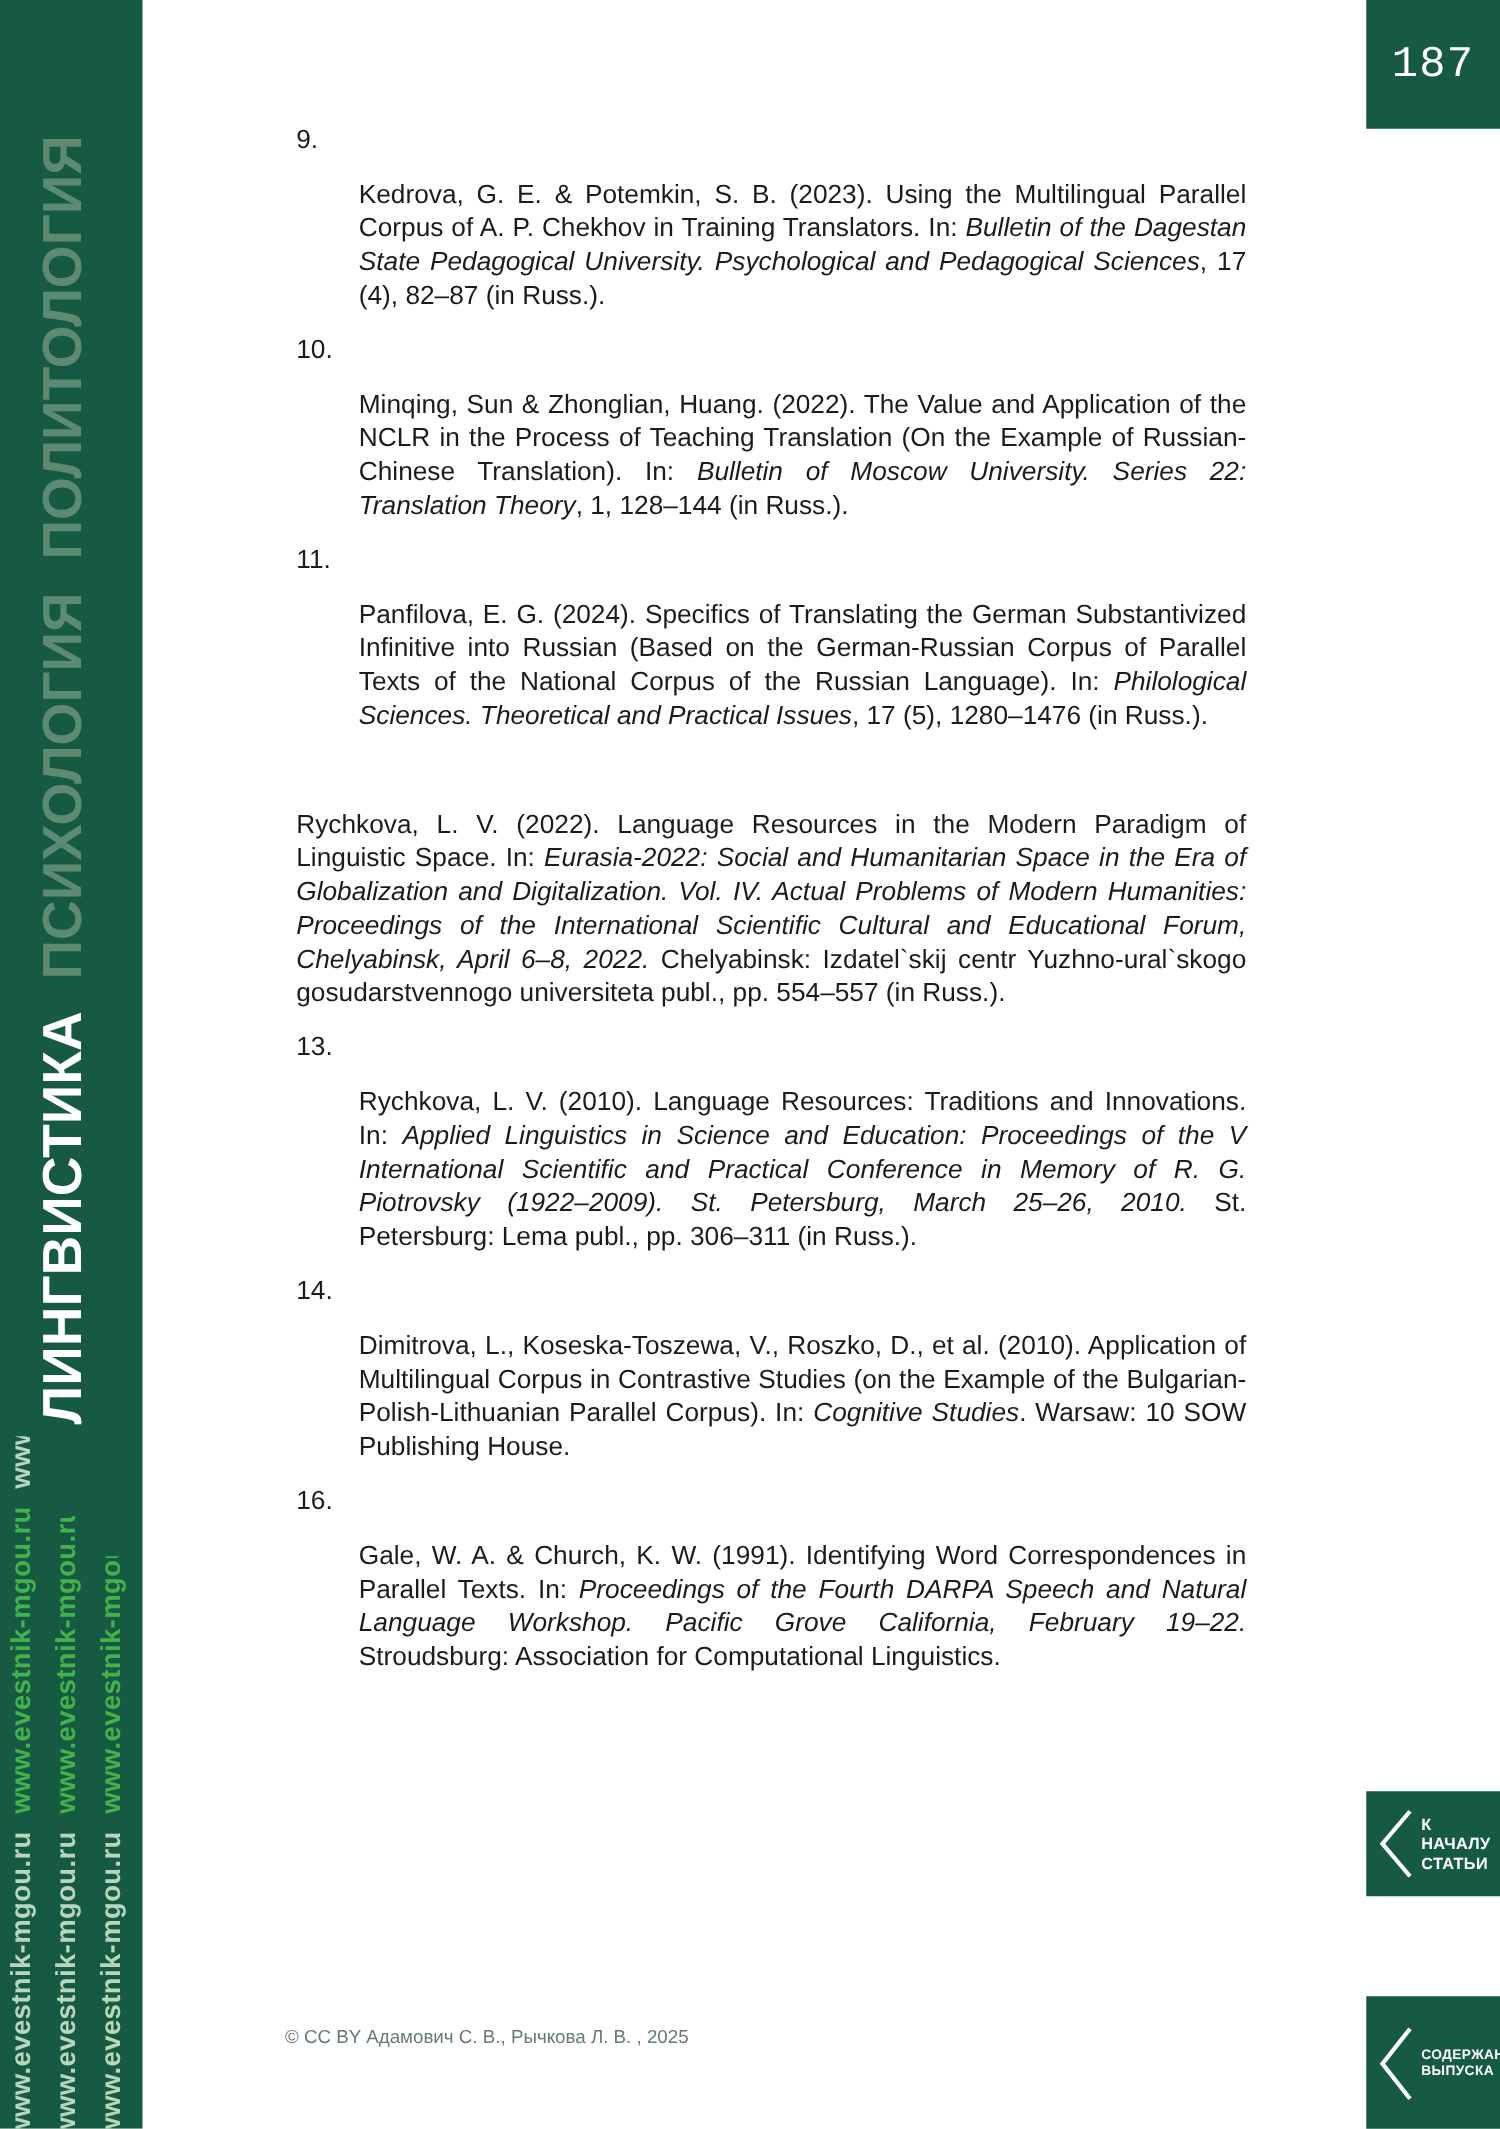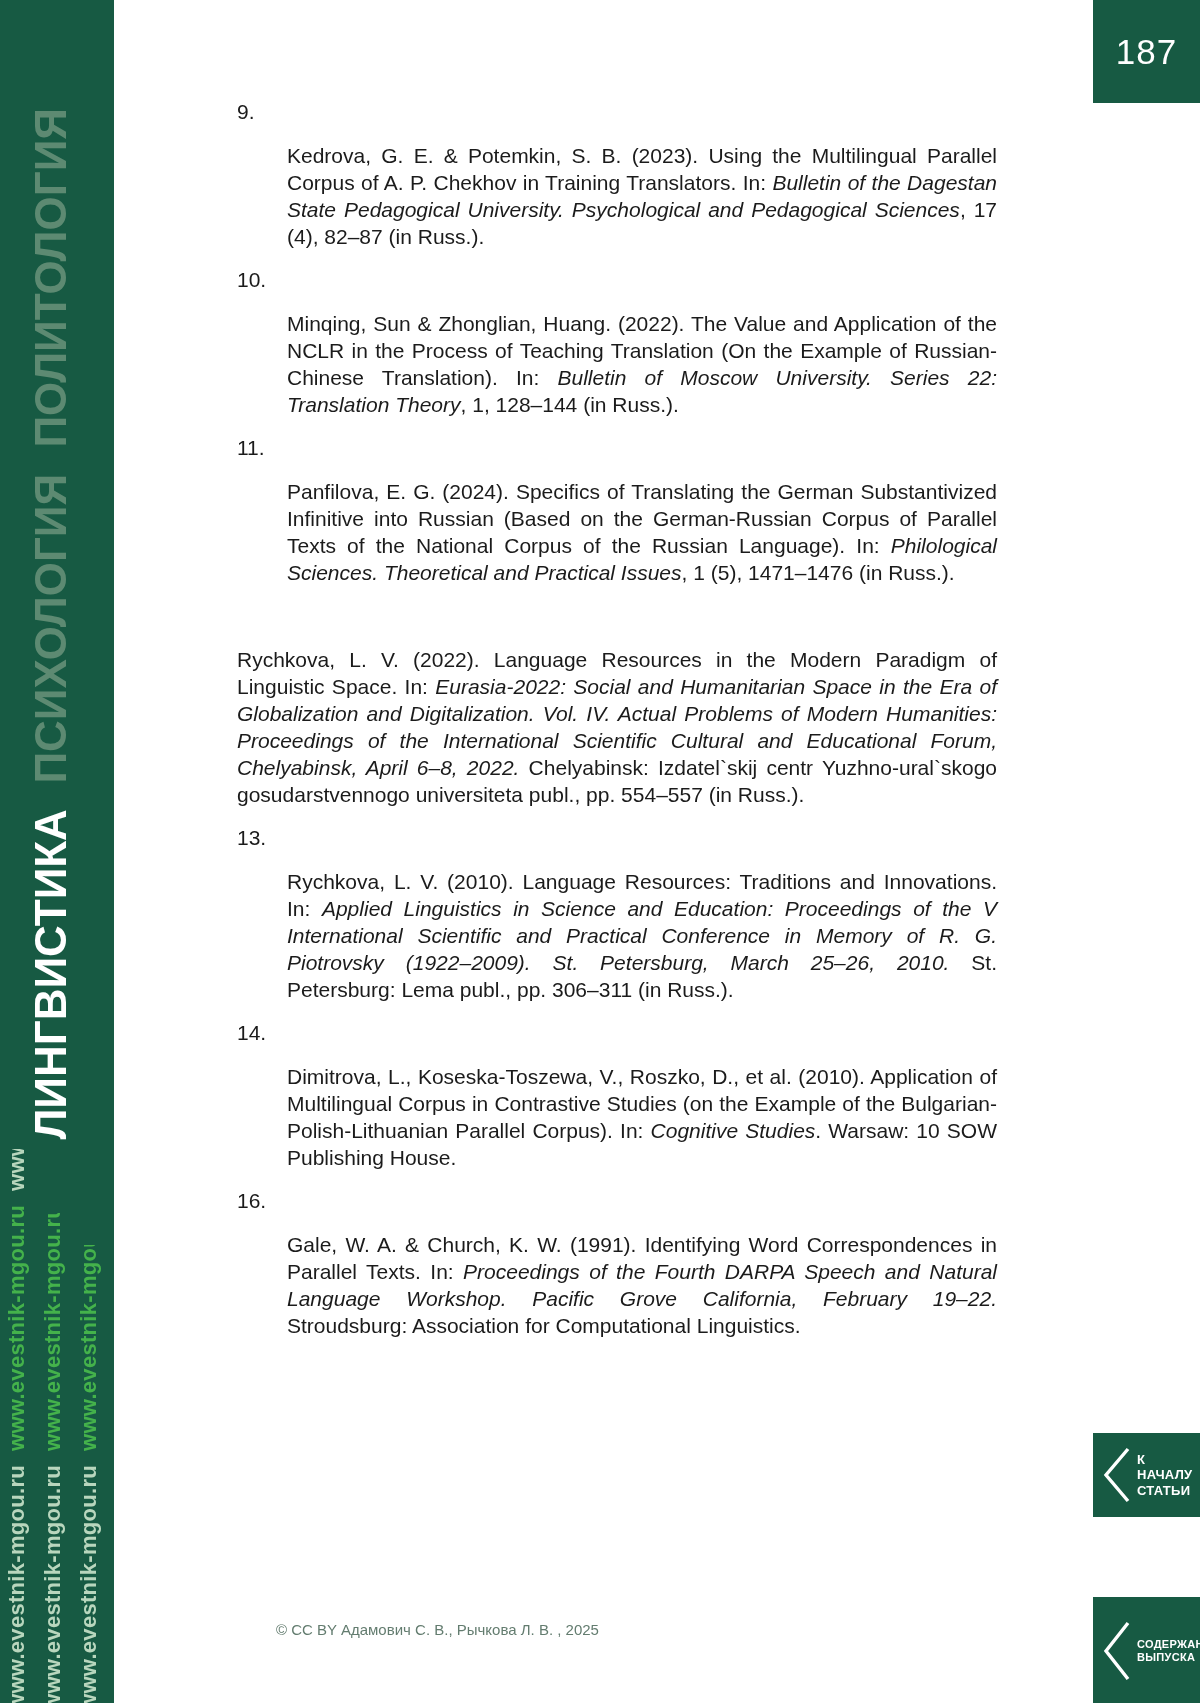--- a/index.html
+++ b/index.html
@@ -32,7 +32,7 @@
   .pagebox{
     position:absolute;top:0;right:0;width:107px;height:103px;
     background:var(--accent,#175a43);color:#fff;font-size:35px;letter-spacing:1px;
-    display:flex;align-items:center;justify-content:center;
+    display:flex;align-items:center;justify-content:center;font-family:Liberation Mono, monospace;
   }
   
   .refs{position:absolute;left:237px;top:98px;width:760px;}

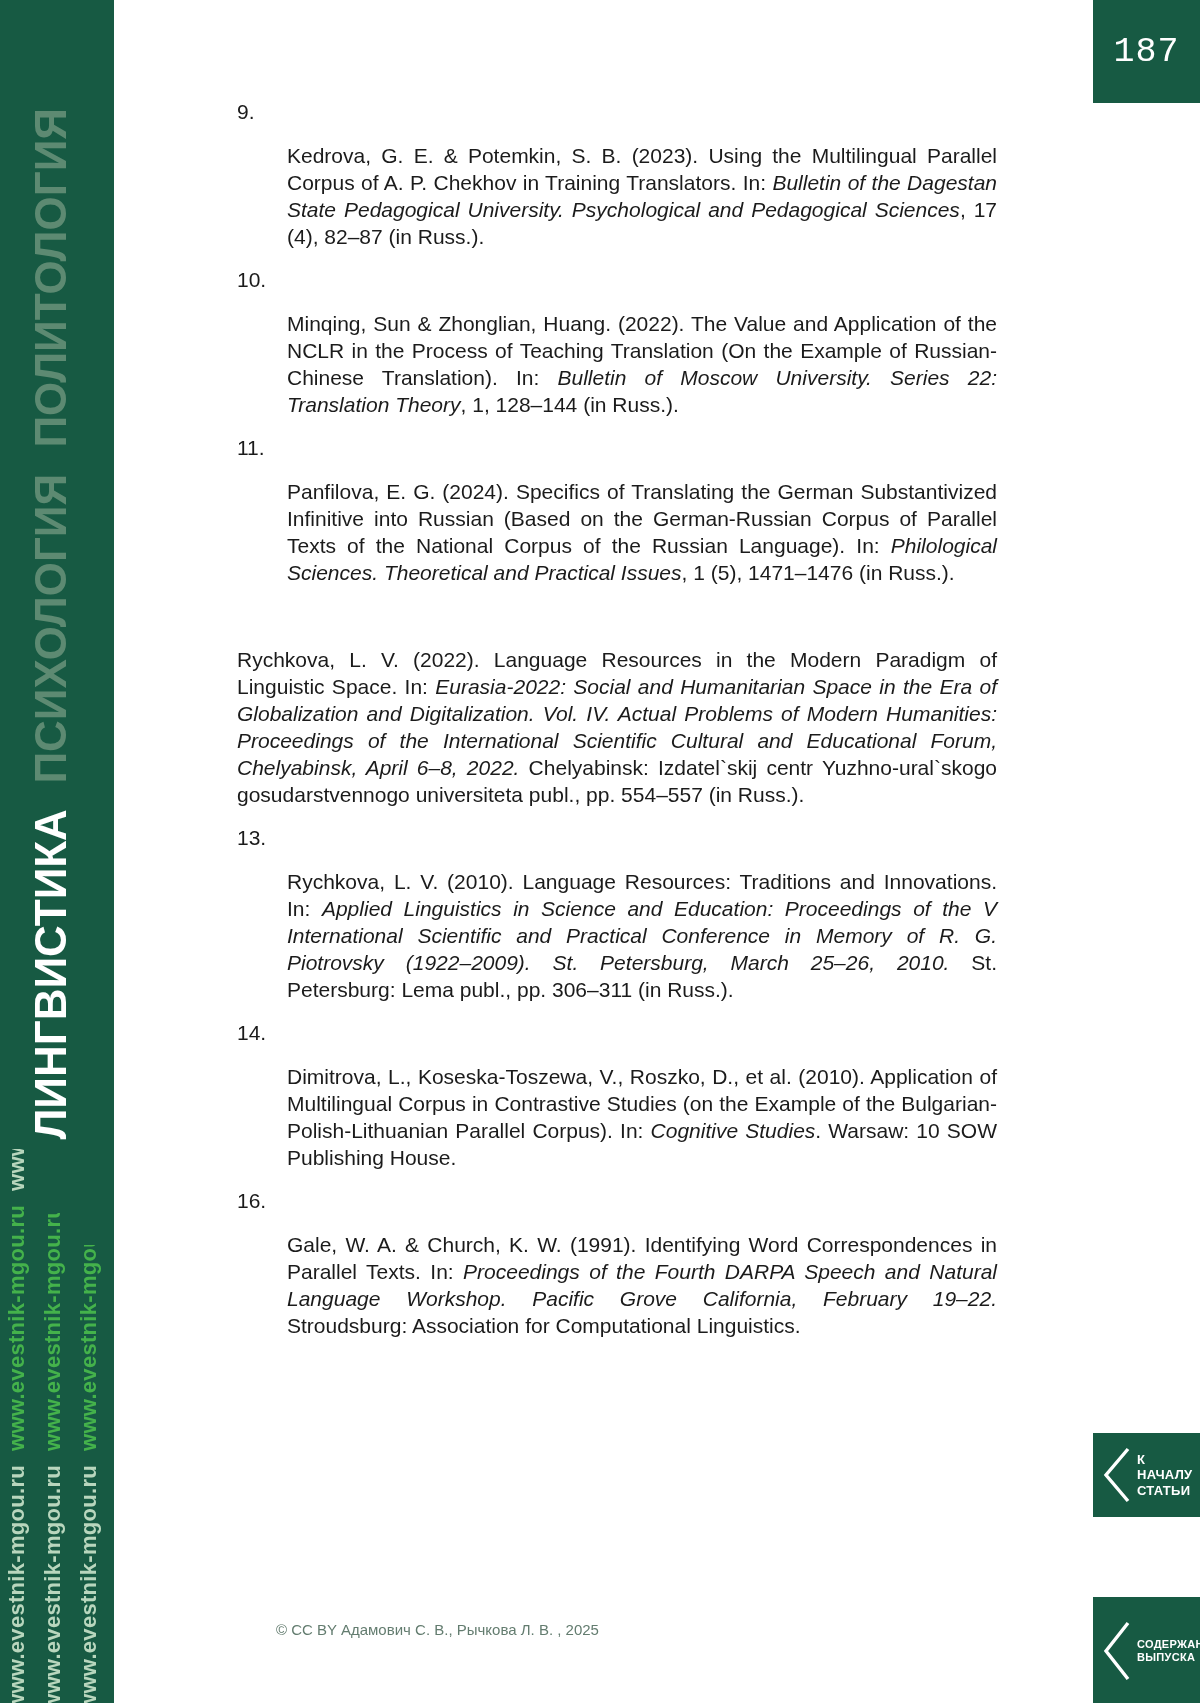--- a/index.html
+++ b/index.html
@@ -83,7 +83,7 @@
     </div>
     <div class="ref">
       <span class="num">11.</span>
-      <span class="body"><span>Panfilova, E. G. (2024). Specifics of Translating the German Substantivized Infinitive into Russian (Based on the German-Russian Corpus of Parallel Texts of the National Corpus of the Russian Language). In: </span><em>Philological Sciences. Theoretical and Practical Issues</em><span>, 1 (5), 1471–1476 (in Russ.).</span></span>
+      <span class="body"><span>Panfilova, E. G. (2024). Specifics of Translating the German Substantivized Infinitive into Russian (Based on the German-Russian Corpus of Parallel Texts of the National Corpus of the Russian Language). In: </span><em>Philological Sciences. Theoretical and Practical Issues</em><span>, 17 (5), 1280–1476 (in Russ.).</span></span>
     </div>
     <div class="ref">
       <span class="body"><span>Rychkova, L. V. (2022). Language Resources in the Modern Paradigm of Linguistic Space. In: </span><em>Eurasia-2022: Social and Humanitarian Space in the Era of Globalization and Digitalization. Vol. IV. Actual Problems of Modern Humanities: Proceedings of the International Scientific Cultural and Educational Forum, Chelyabinsk, April 6–8, 2022.</em><span> Chelyabinsk: Izdatel`skij centr Yuzhno-ural`skogo gosudarstvennogo universiteta publ., pp. 554–557 (in Russ.).</span></span>

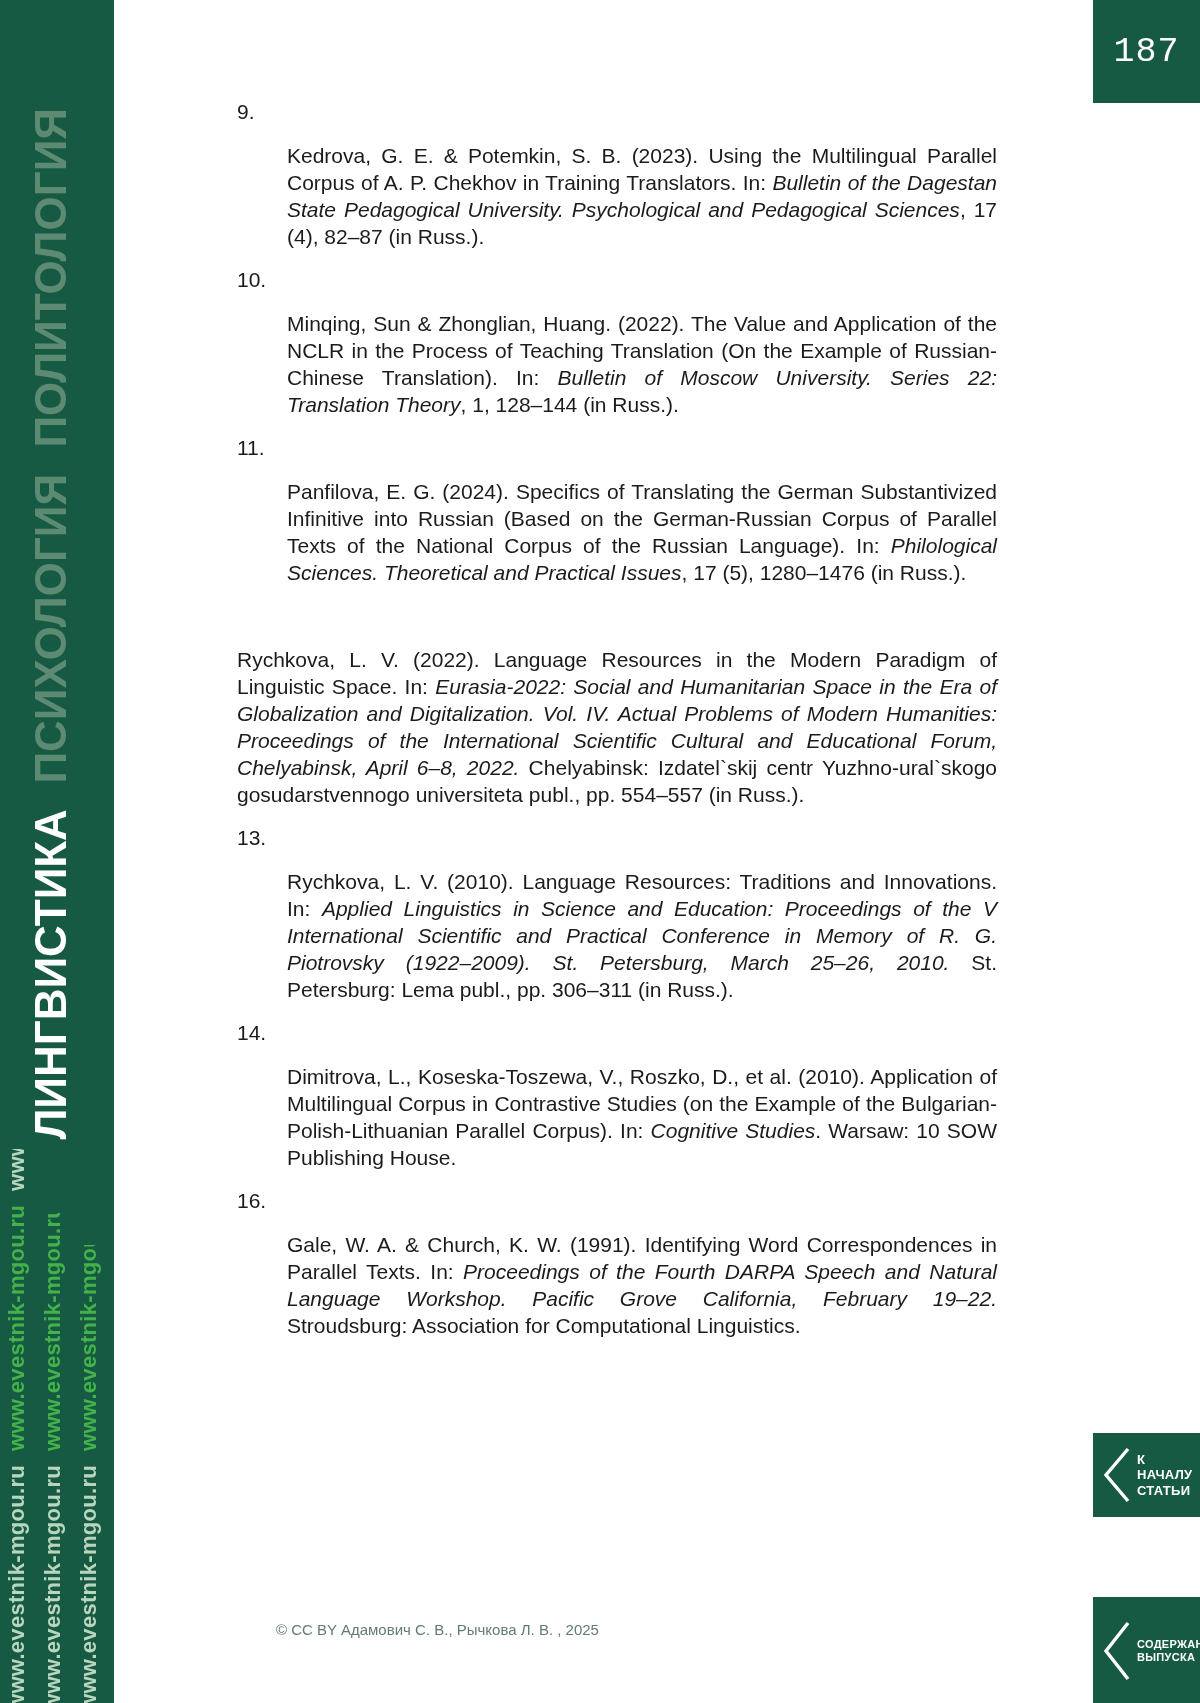--- a/index.html
+++ b/index.html
@@ -41,7 +41,7 @@
   .ref .body{flex:1;text-align:justify;margin-top:44px;}
   .ref em{font-style:italic;}
   
-  .footer{position:absolute;left:198px;top:1616px;color:var(--footer_text,#637c6f);font-size:15px;line-height:27px;margin-left:48px;}
+  .footer{position:absolute;left:198px;top:1616px;color:var(--footer_text,#637c6f);font-size:15px;line-height:27px;}
   .footer .f1{padding-left:30px;}
   
   .navbtn{

